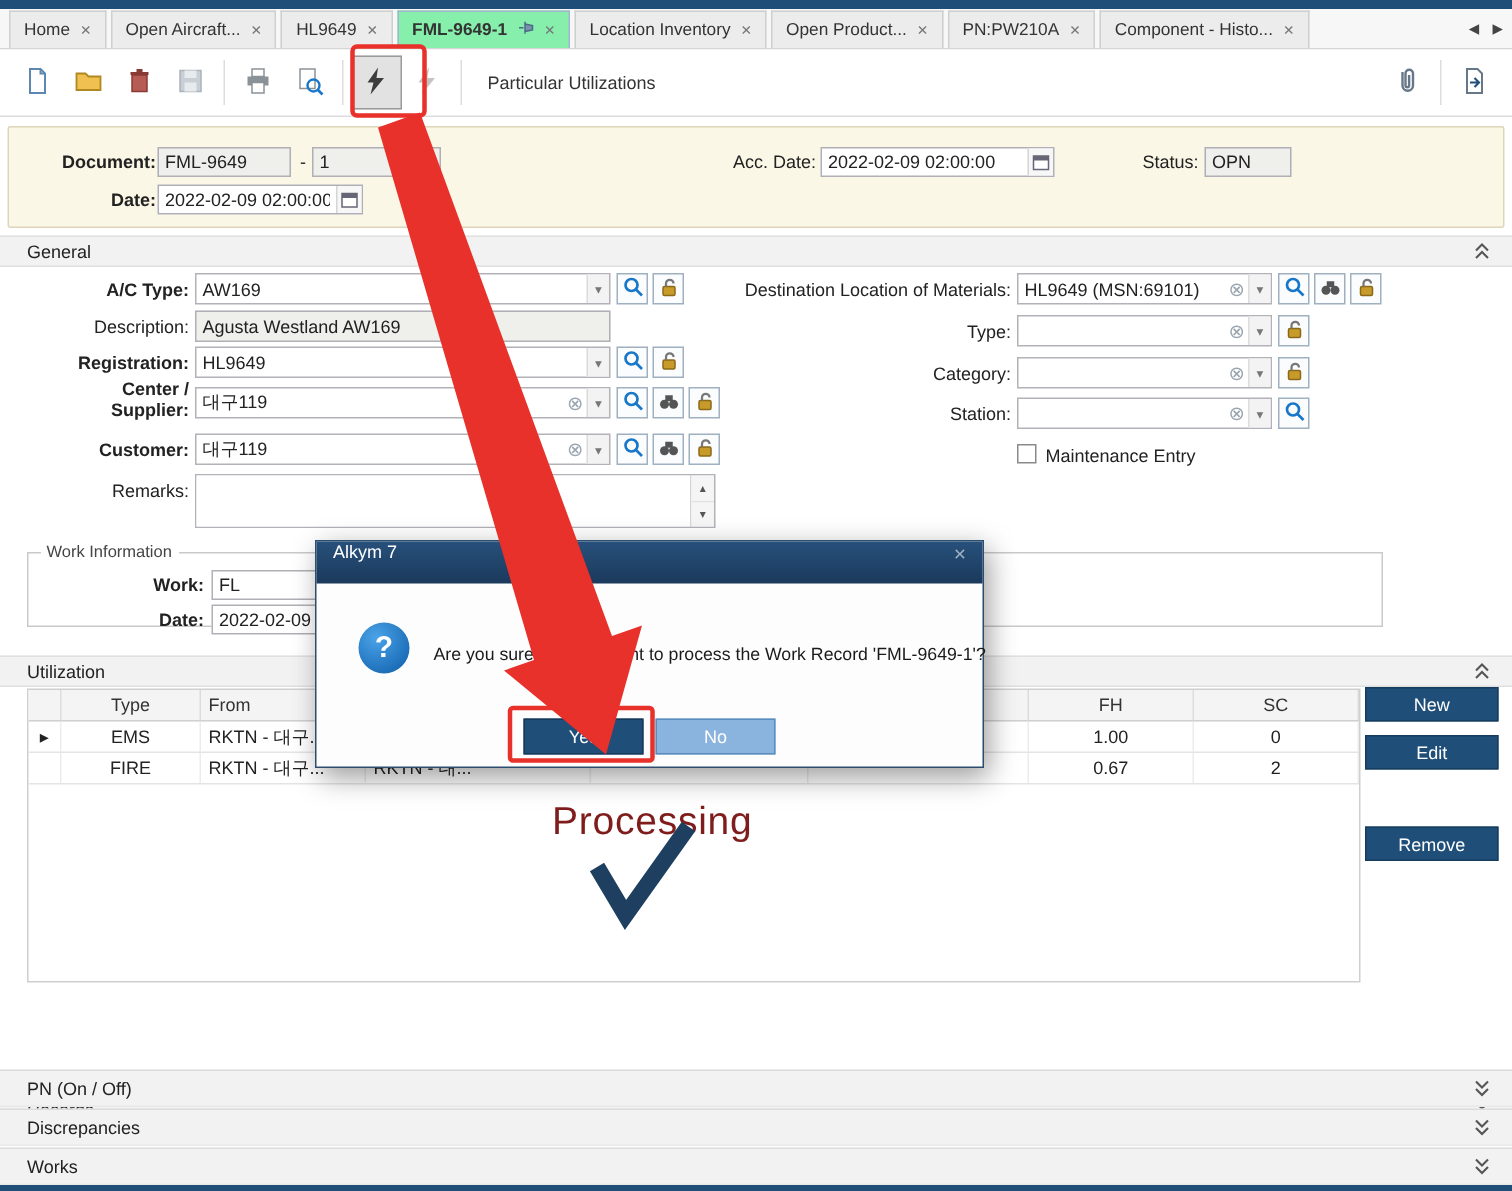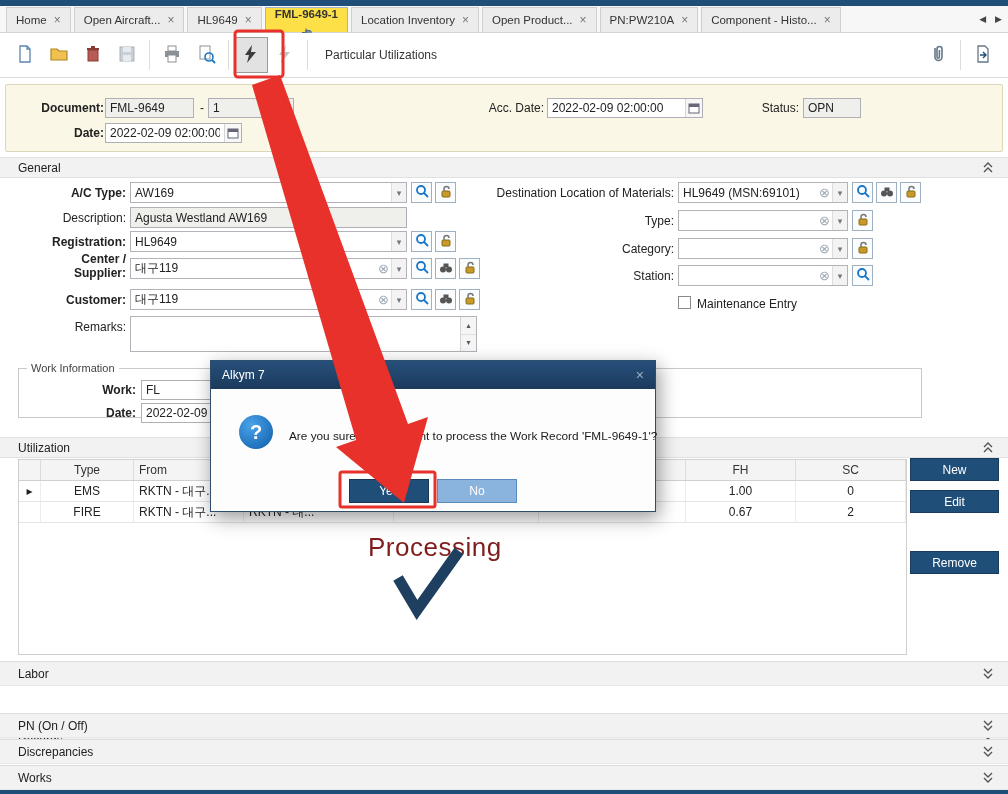--- a/index.html
+++ b/index.html
@@ -11,7 +11,7 @@
   
   .tabbar{position:absolute;left:0;top:6px;width:1008px;height:27px;background:#f7f7f7;border-bottom:1px solid #d5d5d5;display:flex;align-items:flex-end;padding:0 4px 0 6px;}
   .tab{display:flex;align-items:center;gap:7px;height:25px;padding:0 9px;background:#ececec;border:1px solid #cfcfcf;border-bottom:none;margin-right:3px;font-size:11.5px;color:#333;white-space:nowrap;}
-  .tab.active{background:#fde047;border-color:#9fb6cc;font-weight:bold;flex-direction:column;}
+  .tab.active{background:#86efac;border-color:#9fb6cc;font-weight:bold;}
   .tab-close{color:#777;font-size:12px;font-weight:normal;line-height:1;}
   .tab-nav{margin-left:auto;display:flex;gap:9px;color:#444;font-size:9px;align-items:center;height:100%;padding-right:2px;}
 

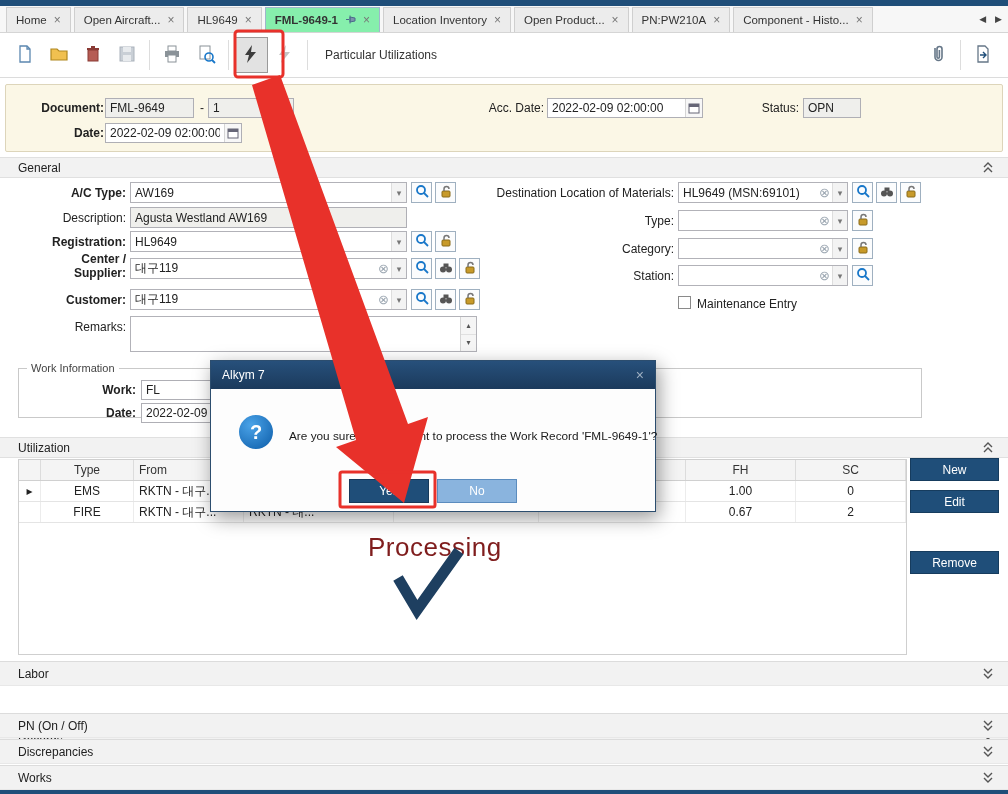--- a/index.html
+++ b/index.html
@@ -72,7 +72,7 @@
 
   
   .dialog{position:absolute;left:210px;top:360px;width:446px;height:152px;border:1px solid #2c4d6e;box-shadow:3px 6px 18px rgba(0,0,0,.4);z-index:40;background:#fdfdfd;}
-  .dlg-title{height:28px;background:linear-gradient(#27507b,#1b3a5c);color:#fff;display:flex;align-items:center;padding:0 11px;font-size:12px;gap:20px;}
+  .dlg-title{height:28px;background:linear-gradient(#27507b,#1b3a5c);color:#fff;display:flex;padding:0 11px;font-size:12px;gap:20px;}
   .dlg-close{margin-left:auto;color:#9fb0c2;font-size:14px;}
   .dlg-body{position:relative;height:122px;}
   .qicon{position:absolute;left:28px;top:26px;width:34px;height:34px;border-radius:50%;background:radial-gradient(circle at 35% 30%,#4aa3e8,#0c5ca8);color:#fff;font-weight:bold;font-size:20px;display:flex;align-items:center;justify-content:center;}

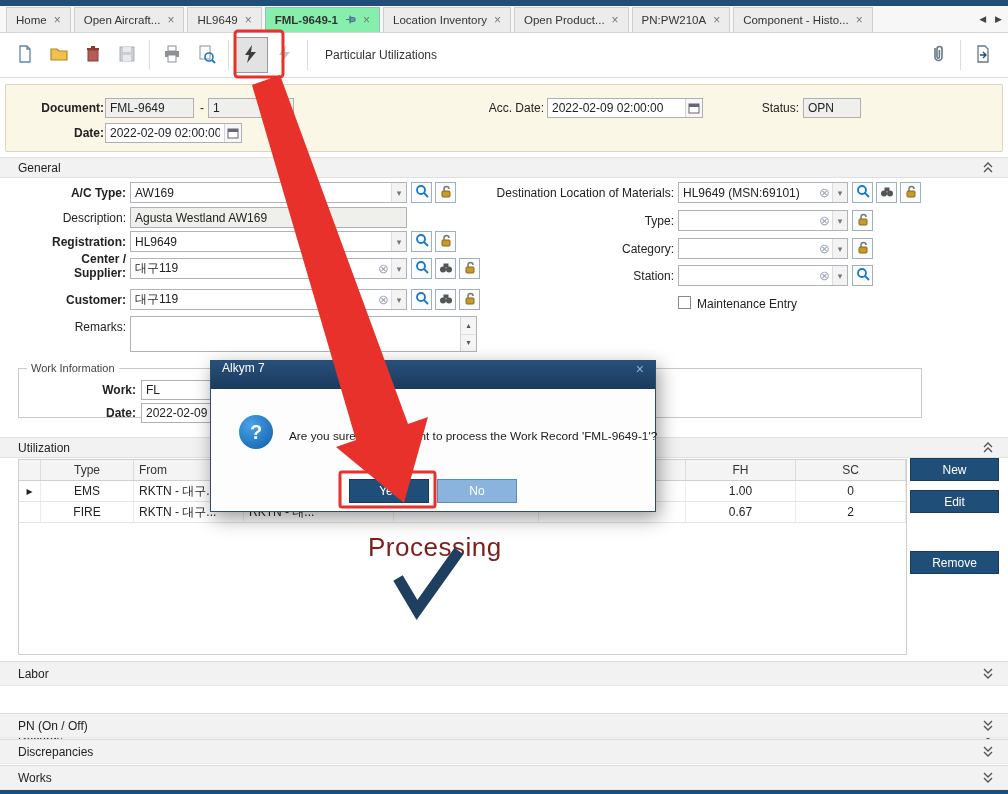--- a/index.html
+++ b/index.html
@@ -484,14 +484,6 @@
   <div class="side-btn" style="top:490px;">Edit</div>
   <div class="side-btn" style="top:551px;text-align:right;">Remove</div>
 
-  <div class="botbar" style="top:661px;">
-    <span class="sec-label">Labor</span>
-    <span class="sec-ico">
-        <svg width="12" height="13" viewBox="0 0 12 13">
-          <path d="M2 2 L6 6 L10 2 M2 7 L6 11 L10 7" stroke="#555" fill="none" stroke-width="1.4"></path>
-        </svg>
-      </span>
-  </div>
   <div class="botbar" style="top:687px;margin-top:40px;">
     <span class="sec-label">Records</span>
     <span class="sec-ico">

